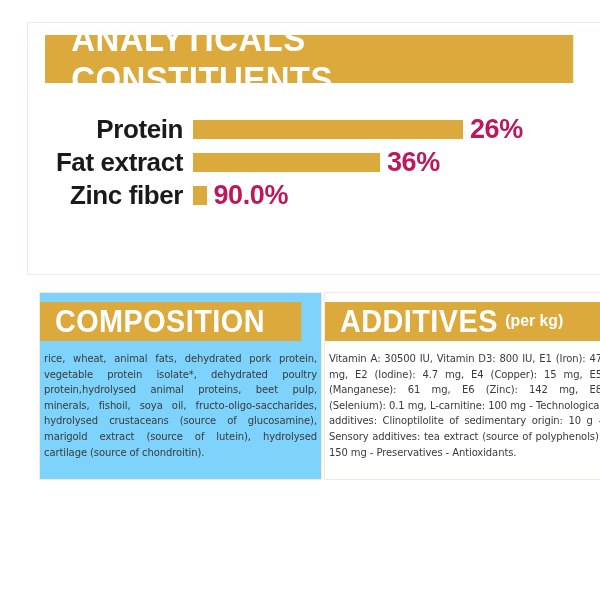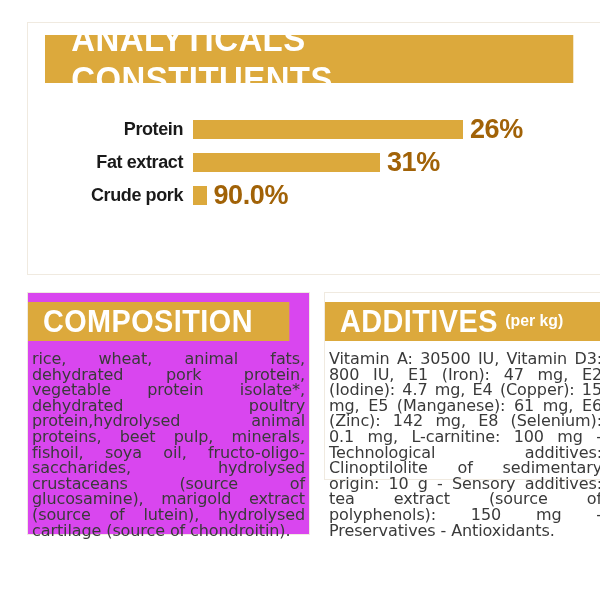--- a/index.html
+++ b/index.html
@@ -77,7 +77,7 @@
     text-align: right;
     padding-right: 10px;
     box-sizing: border-box;
-    font-size: 18px;
+    font-size: 26px;
     font-weight: 700;
     color: #1a1a1a;
     letter-spacing: -0.4px;

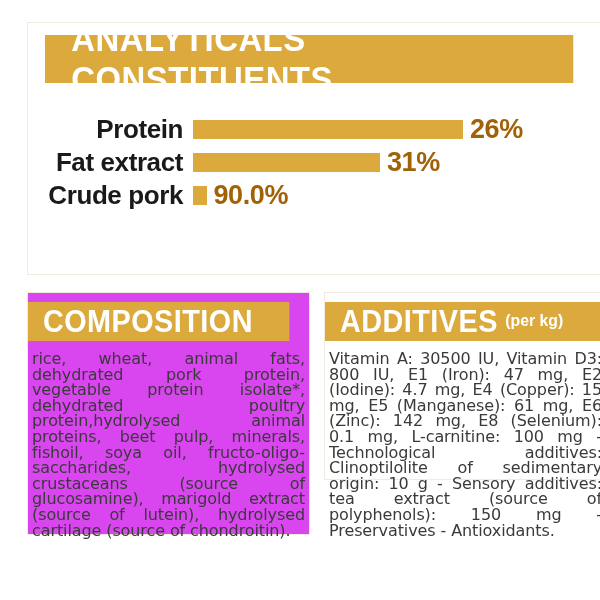--- a/index.html
+++ b/index.html
@@ -96,7 +96,7 @@
   .bar-value {
     font-size: 27px;
     font-weight: 700;
-    color: #a16207;
+    color: #be185d;
     margin-left: 7px;
     letter-spacing: -0.4px;
     white-space: nowrap;

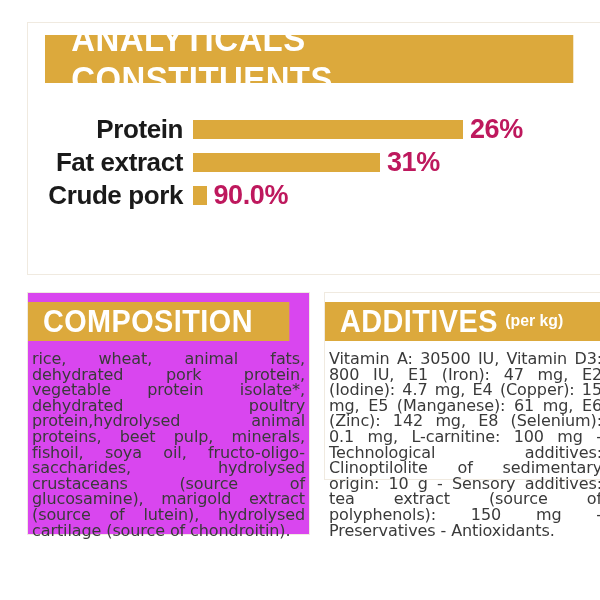--- a/index.html
+++ b/index.html
@@ -191,7 +191,7 @@
       <div class="bar-label">Fat extract</div>
       <div class="bar-track">
         <div class="bar-fill" id="fill-1" style="width: 186.923px;"></div>
-        <div class="bar-value">31%</div>
+        <div class="bar-value">36%</div>
       </div>
     </div>
 

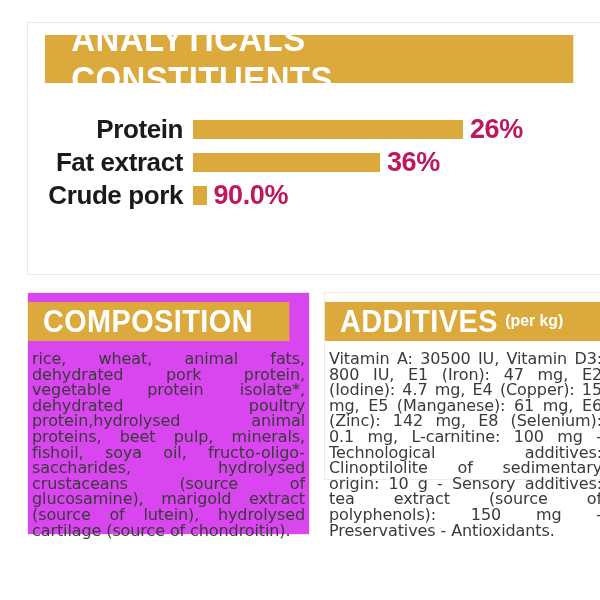--- a/index.html
+++ b/index.html
@@ -196,7 +196,7 @@
     </div>
 
     <div class="bar-row">
-      <div class="bar-label">Crude pork</div>
+      <div class="bar-label">Zinc fiber</div>
       <div class="bar-track">
         <div class="bar-fill" id="fill-2" style="width: 13.5px;"></div>
         <div class="bar-value">90.0%</div>

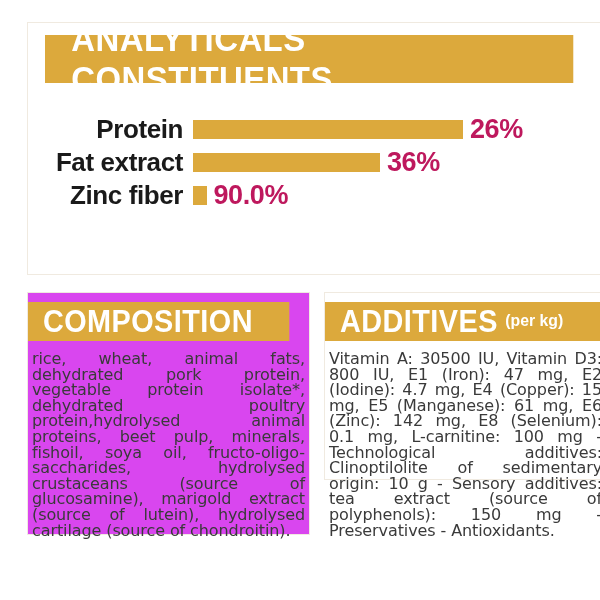--- a/index.html
+++ b/index.html
@@ -105,13 +105,13 @@
   
   .panel-composition {
     position: absolute;
-    left: 10px;
+    left: 22px;
     top: 292px;
     width: 283px;
-    height: 243px;
+    height: 188px;
     border: 1px solid #f0eae0;
     box-sizing: border-box;
-    background: #d946ef;
+    background: #7dd3fc;
   }
   .panel-additives {
     position: absolute;

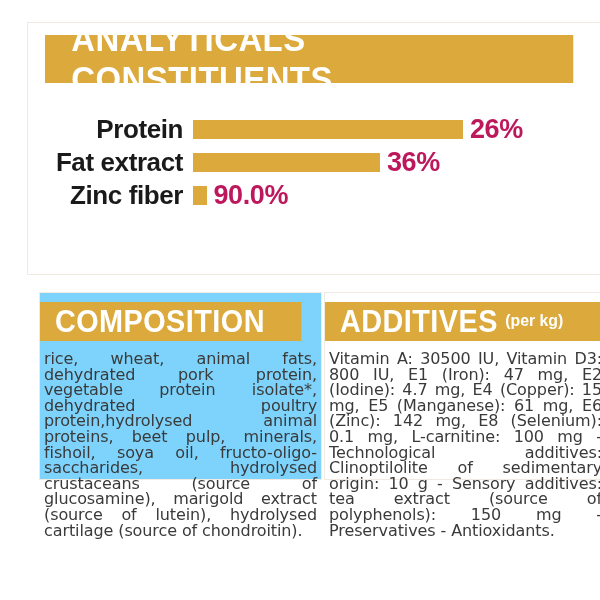--- a/index.html
+++ b/index.html
@@ -151,7 +151,7 @@
     width: 281px;
     padding: 0 4px 0 4px;
     box-sizing: border-box;
-    font-size: 16px;
+    font-size: 10px;
     line-height: 15.6px;
     color: #3a3a3a;
     text-align: justify;

